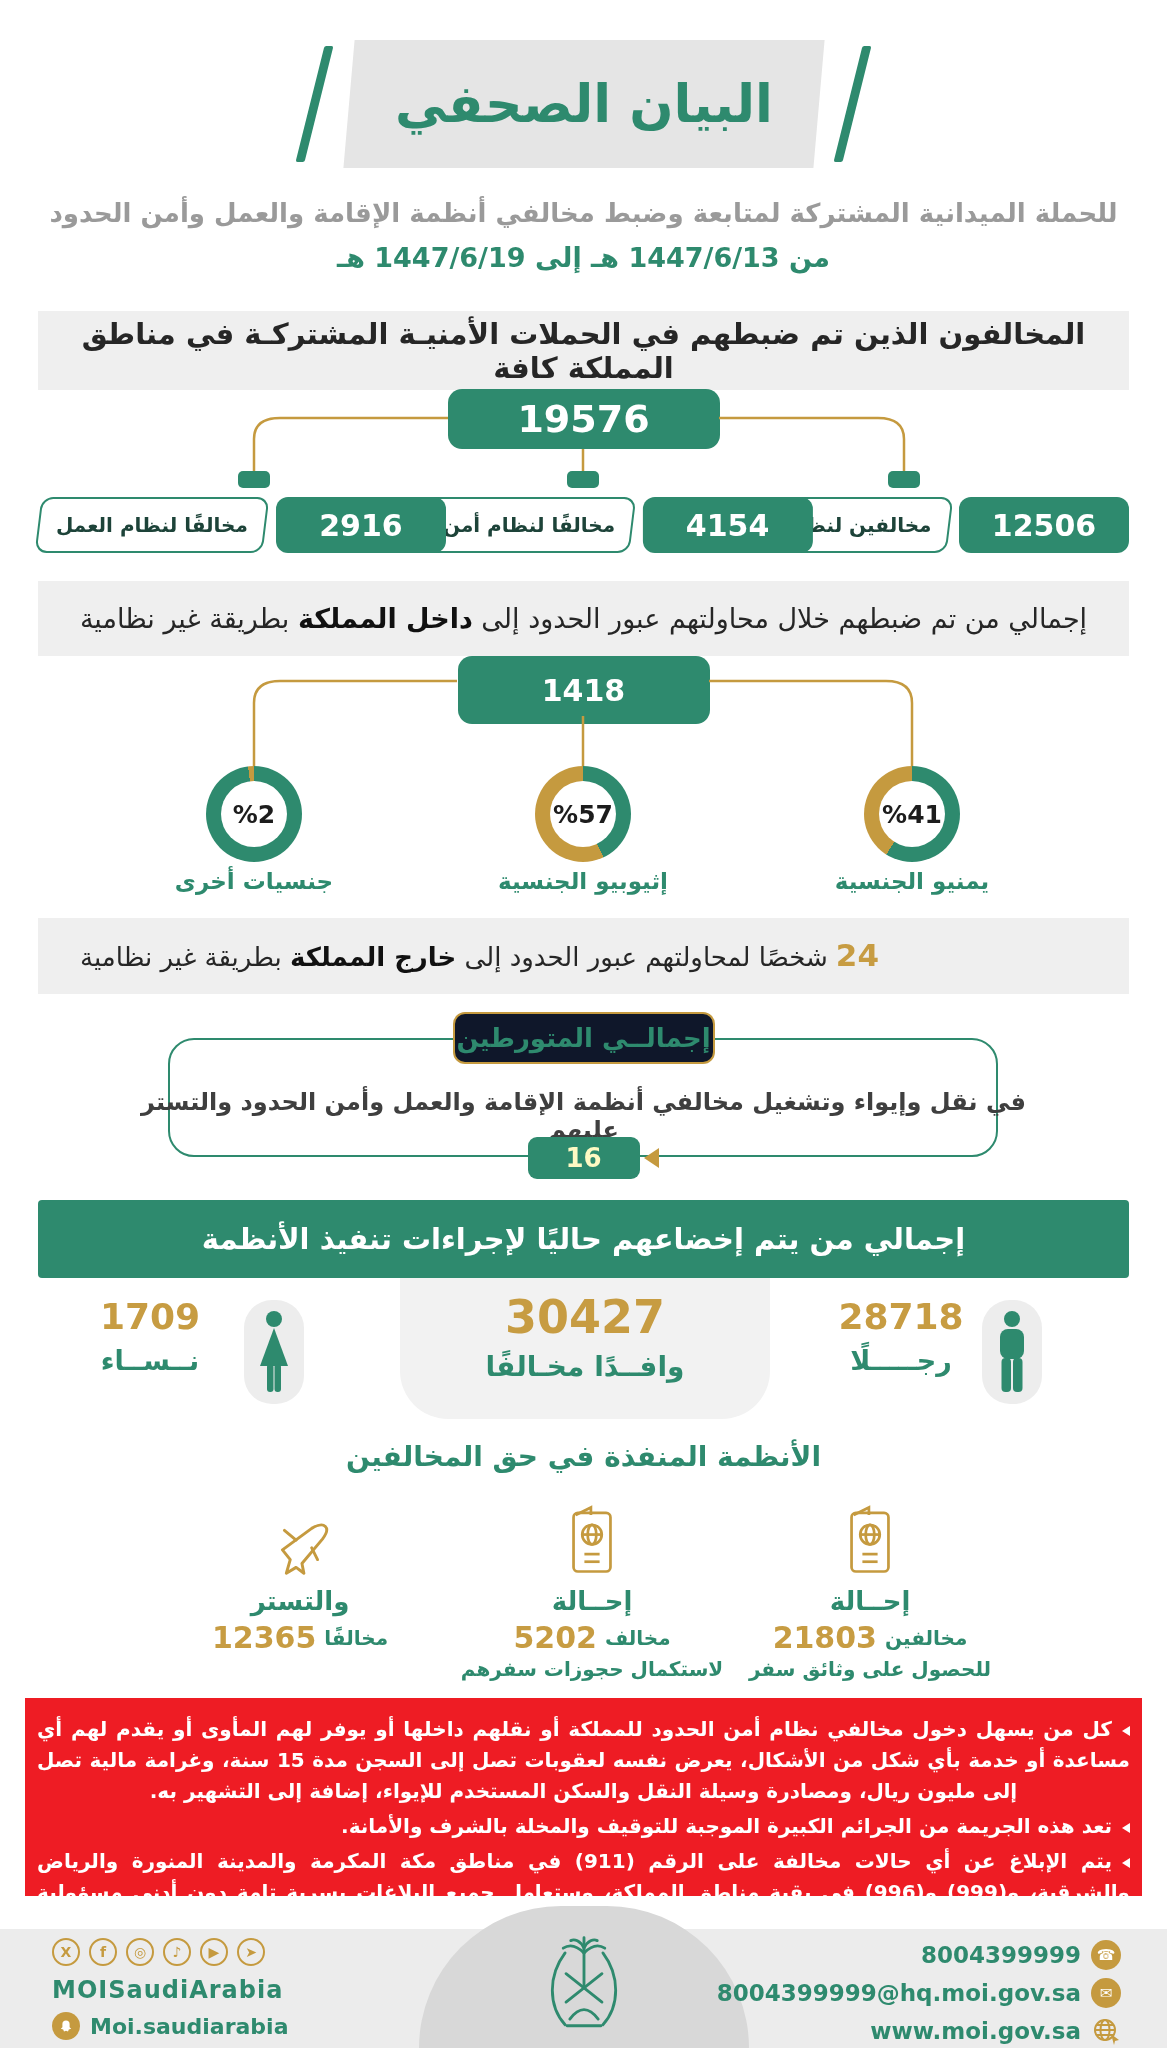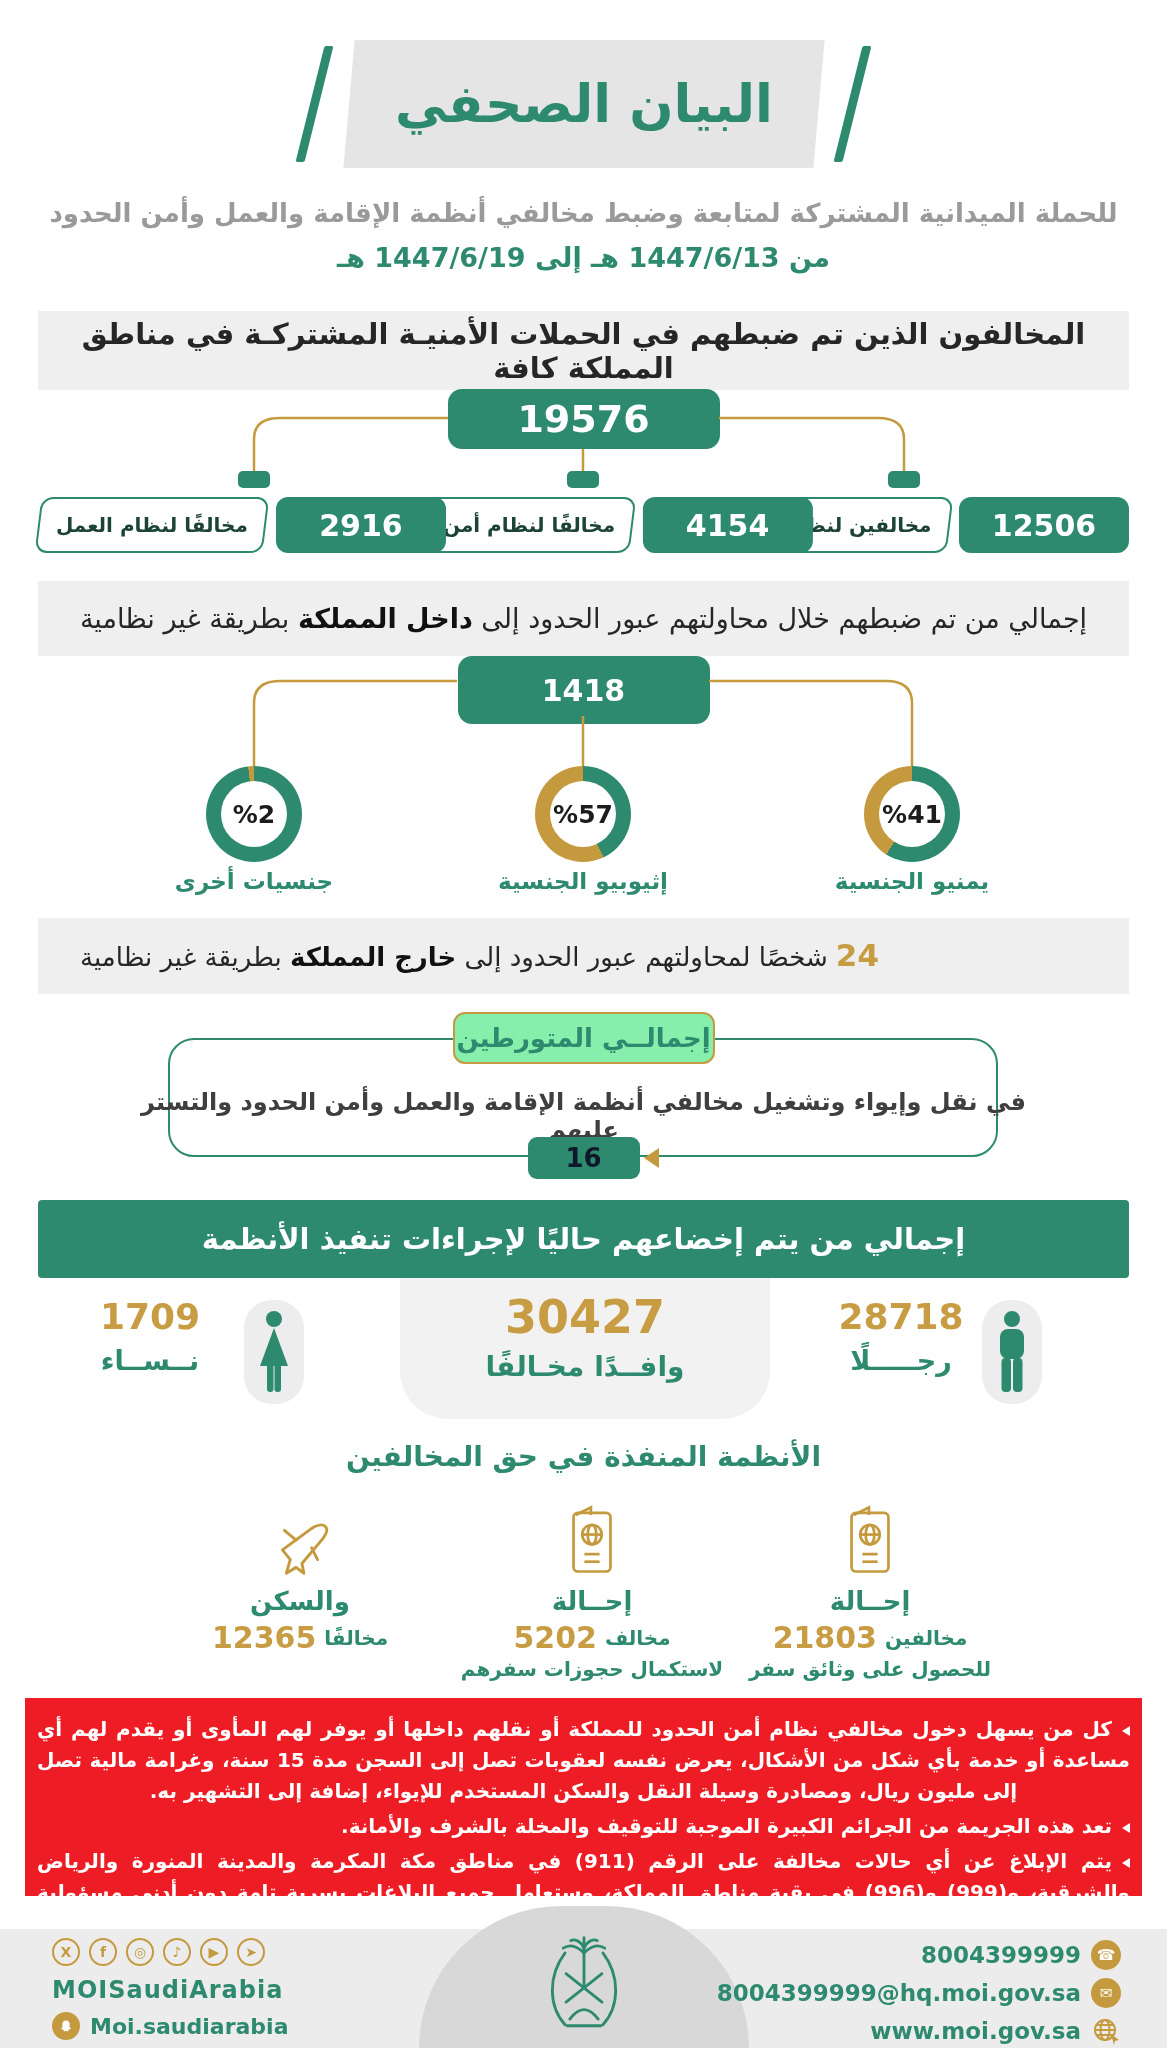--- a/index.html
+++ b/index.html
@@ -53,7 +53,7 @@
 
   
   .inv-outer{position:absolute;top:1038px;left:168px;right:169px;height:119px;border:2px solid var(--green);border-radius:26px;background:#fff;}
-  .inv-title{position:absolute;top:1012px;left:50%;transform:translateX(-50%);width:262px;height:52px;background:#86efac;border:2px solid var(--gold);border-radius:12px;display:flex;align-items:center;justify-content:center;font-size:26px;font-weight:bold;color:var(--green);z-index:2;}
+  .inv-title{position:absolute;top:1012px;left:50%;transform:translateX(-50%);width:262px;height:52px;background:#0f172a;border:2px solid var(--gold);border-radius:12px;display:flex;align-items:center;justify-content:center;font-size:26px;font-weight:bold;color:var(--green);z-index:2;}
   .inv-desc{position:absolute;top:1088px;left:120px;right:120px;text-align:center;font-size:24px;font-weight:bold;color:#3f3f3f;z-index:2;}
   .inv-val{position:absolute;top:1137px;left:calc(50% - 56px);width:112px;height:42px;background:var(--green);border-radius:9px;color:#0f172a;font-size:26px;font-weight:bold;display:flex;align-items:center;justify-content:center;z-index:3;}
   .inv-tri{position:absolute;top:1148px;left:calc(50% + 60px);width:0;height:0;border:10px solid transparent;border-right:15px solid var(--gold);border-left:0;z-index:3;}

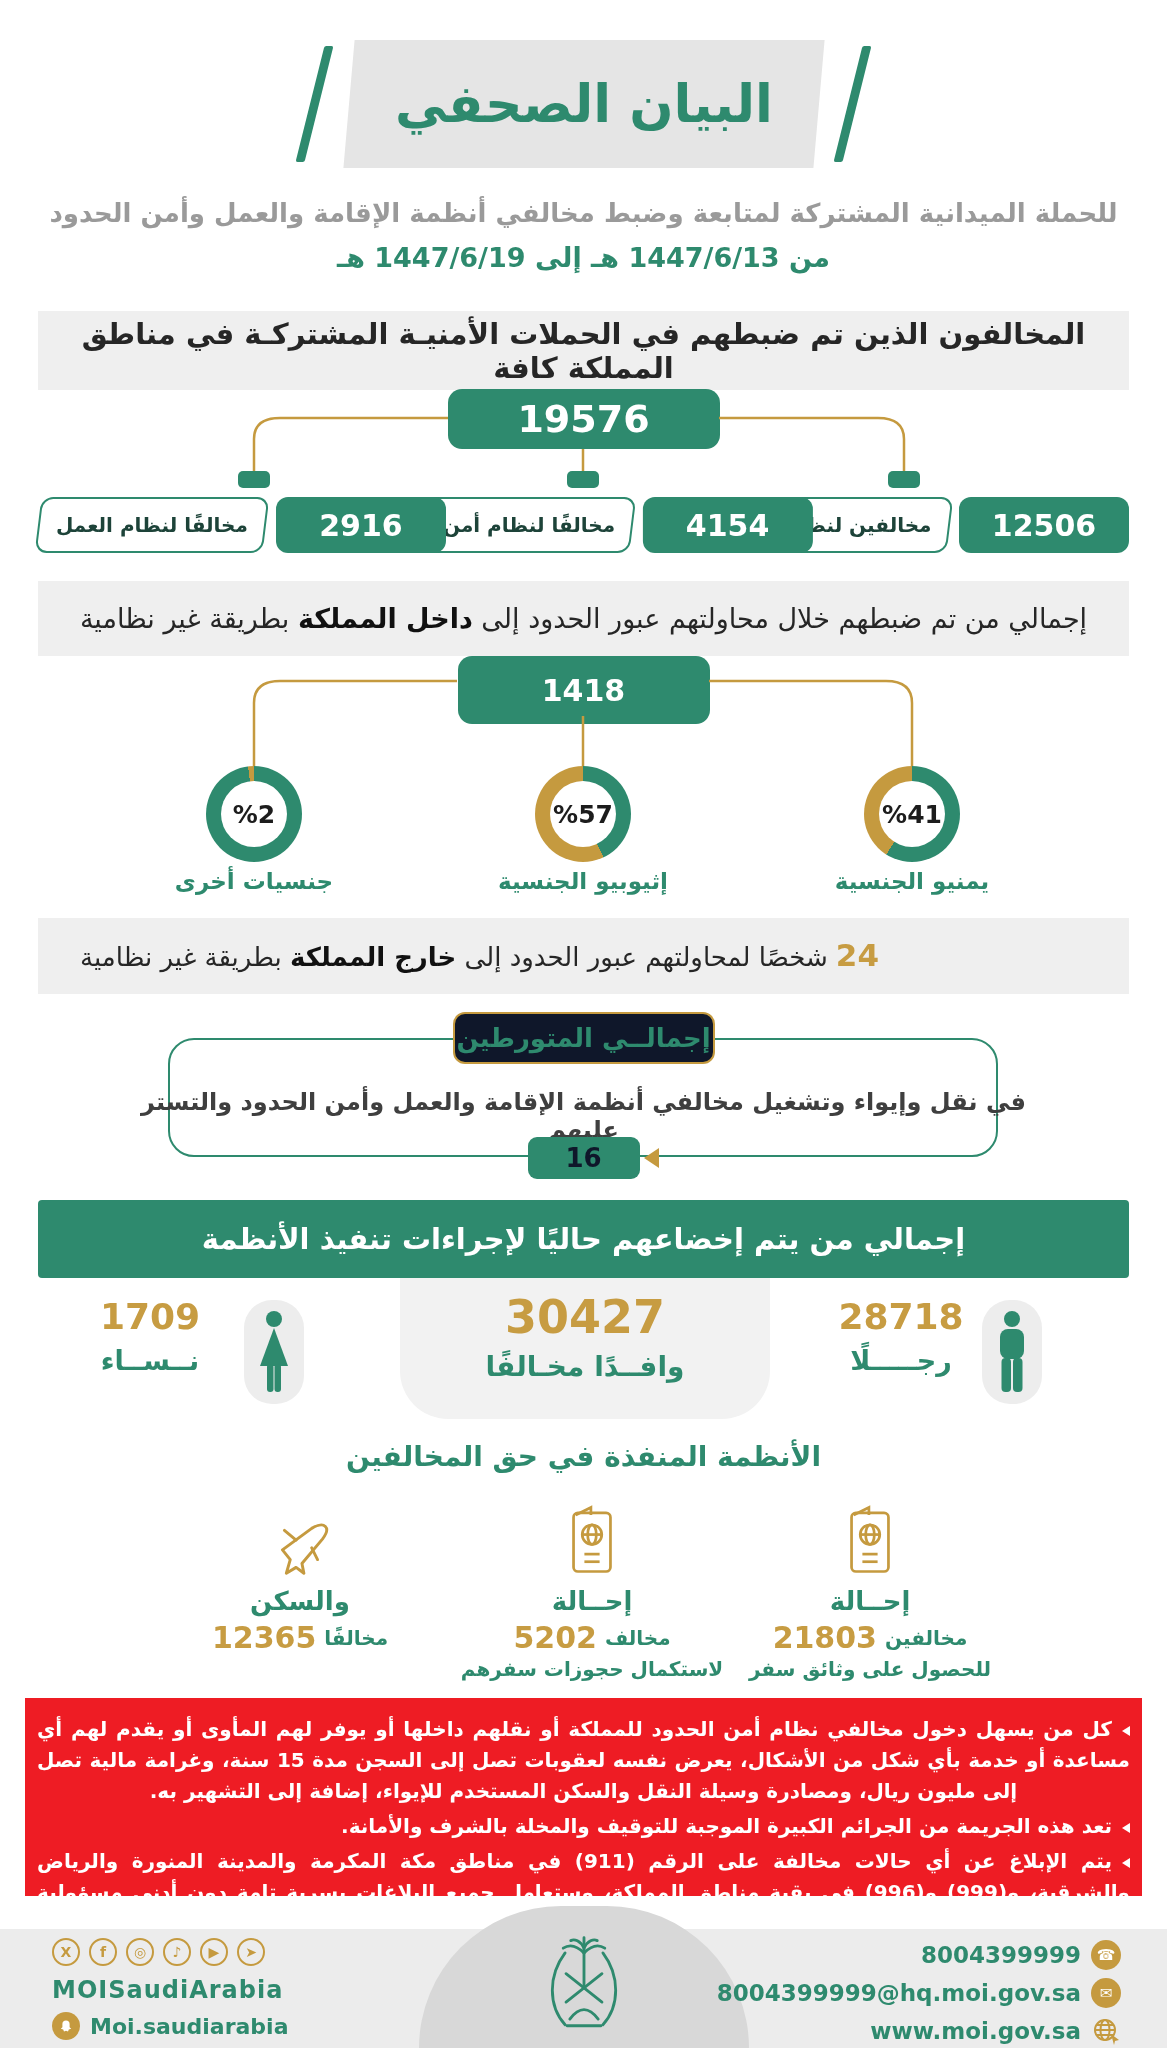--- a/index.html
+++ b/index.html
@@ -55,7 +55,7 @@
   .inv-outer{position:absolute;top:1038px;left:168px;right:169px;height:119px;border:2px solid var(--green);border-radius:26px;background:#fff;}
   .inv-title{position:absolute;top:1012px;left:50%;transform:translateX(-50%);width:262px;height:52px;background:#0f172a;border:2px solid var(--gold);border-radius:12px;display:flex;align-items:center;justify-content:center;font-size:26px;font-weight:bold;color:var(--green);z-index:2;}
   .inv-desc{position:absolute;top:1088px;left:120px;right:120px;text-align:center;font-size:24px;font-weight:bold;color:#3f3f3f;z-index:2;}
-  .inv-val{position:absolute;top:1137px;left:calc(50% - 56px);width:112px;height:42px;background:var(--green);border-radius:9px;color:#0f172a;font-size:26px;font-weight:bold;display:flex;align-items:center;justify-content:center;z-index:3;}
+  .inv-val{position:absolute;top:1137px;left:calc(50% - 56px);width:112px;height:42px;background:var(--green);border-radius:9px;color:#fef9c3;font-size:26px;font-weight:bold;display:flex;align-items:center;justify-content:center;z-index:3;}
   .inv-tri{position:absolute;top:1148px;left:calc(50% + 60px);width:0;height:0;border:10px solid transparent;border-right:15px solid var(--gold);border-left:0;z-index:3;}
 
   

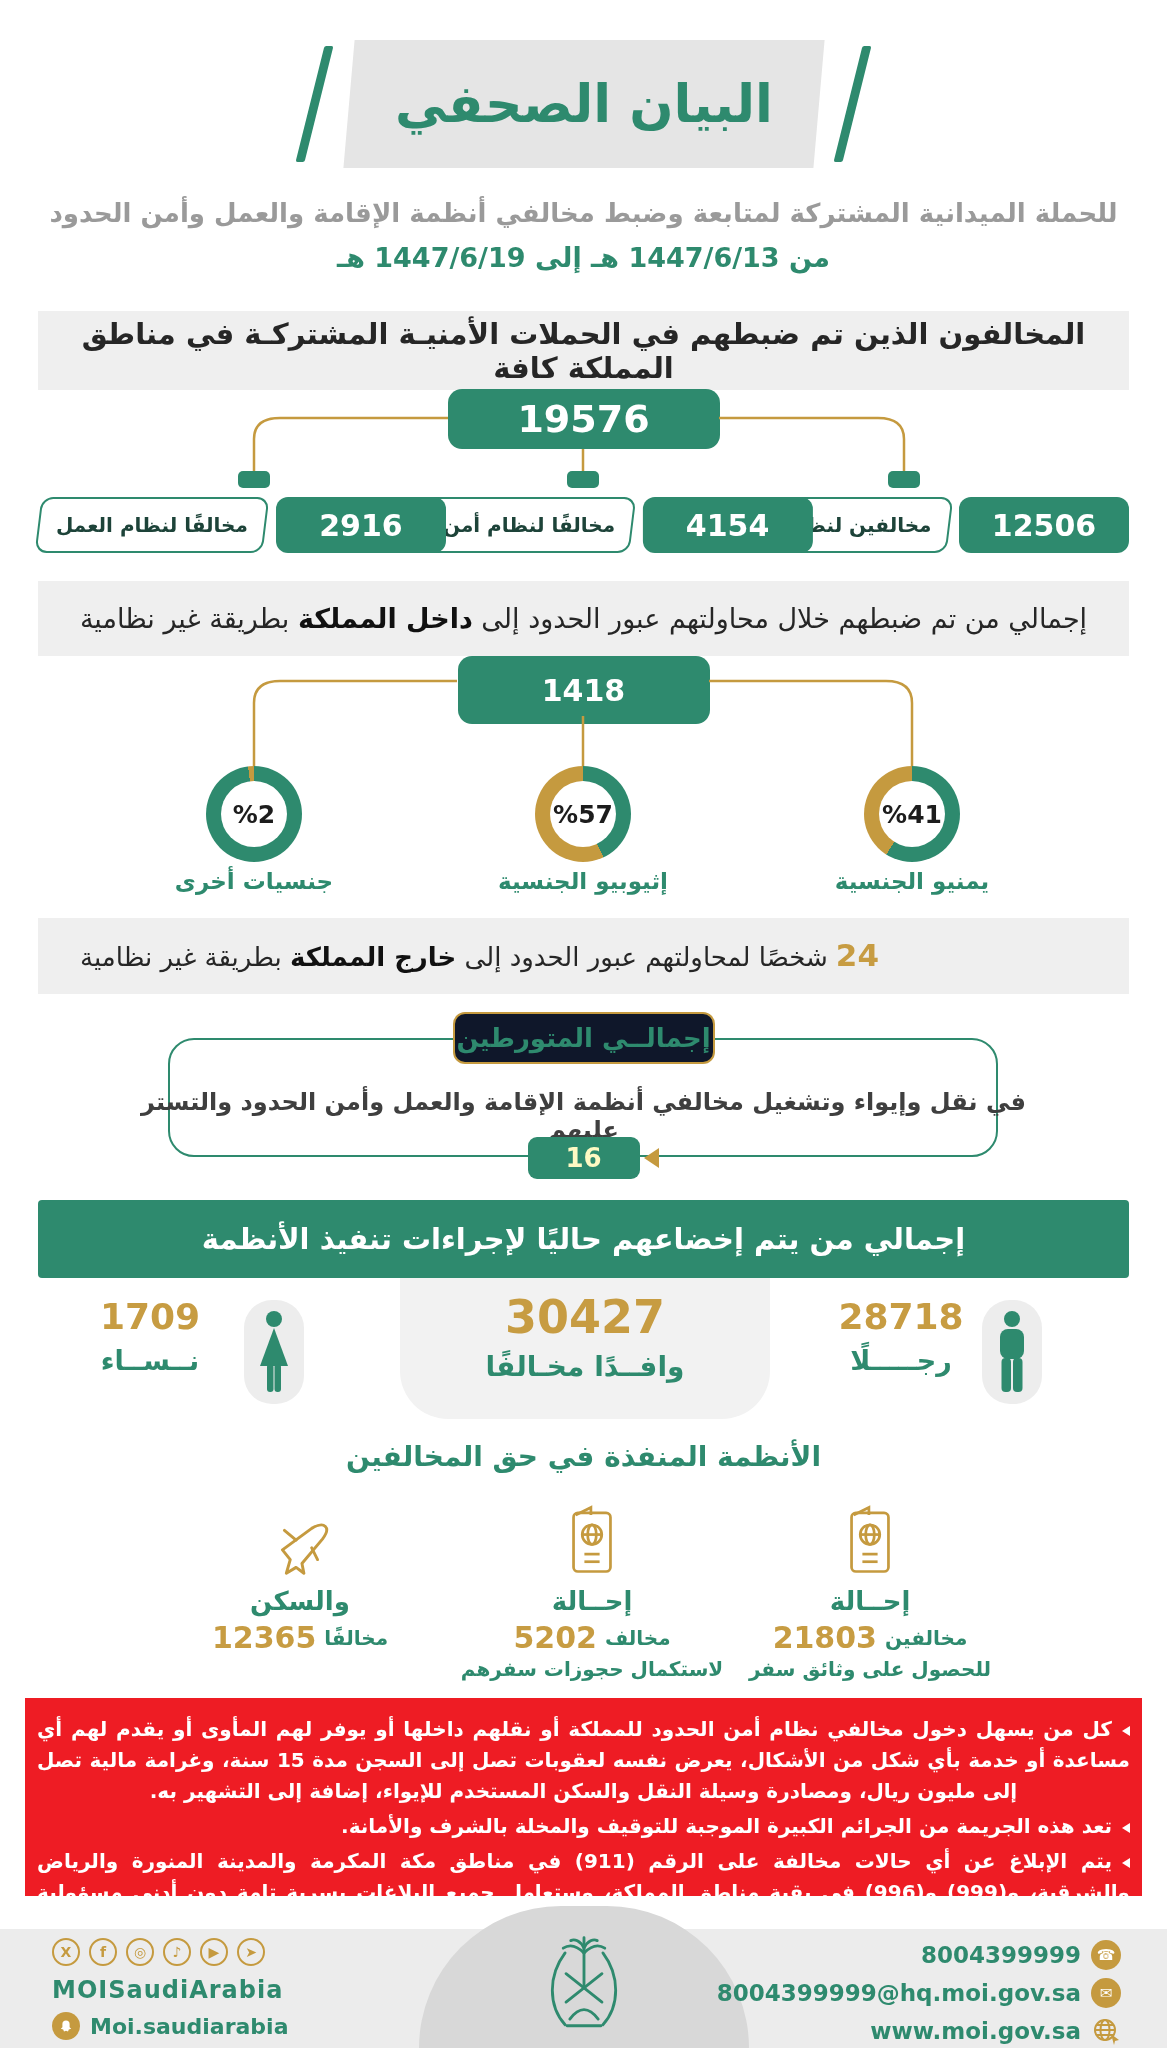--- a/index.html
+++ b/index.html
@@ -268,7 +268,7 @@
           <path d="M52 40 L58 52"></path>
         </svg>
     </div>
-    <div class="at">والسكن</div>
+    <div class="at">والتستر</div>
     <div class="vu">
         <span class="unit">مخالفًا</span>
         <span class="val">12365</span>

